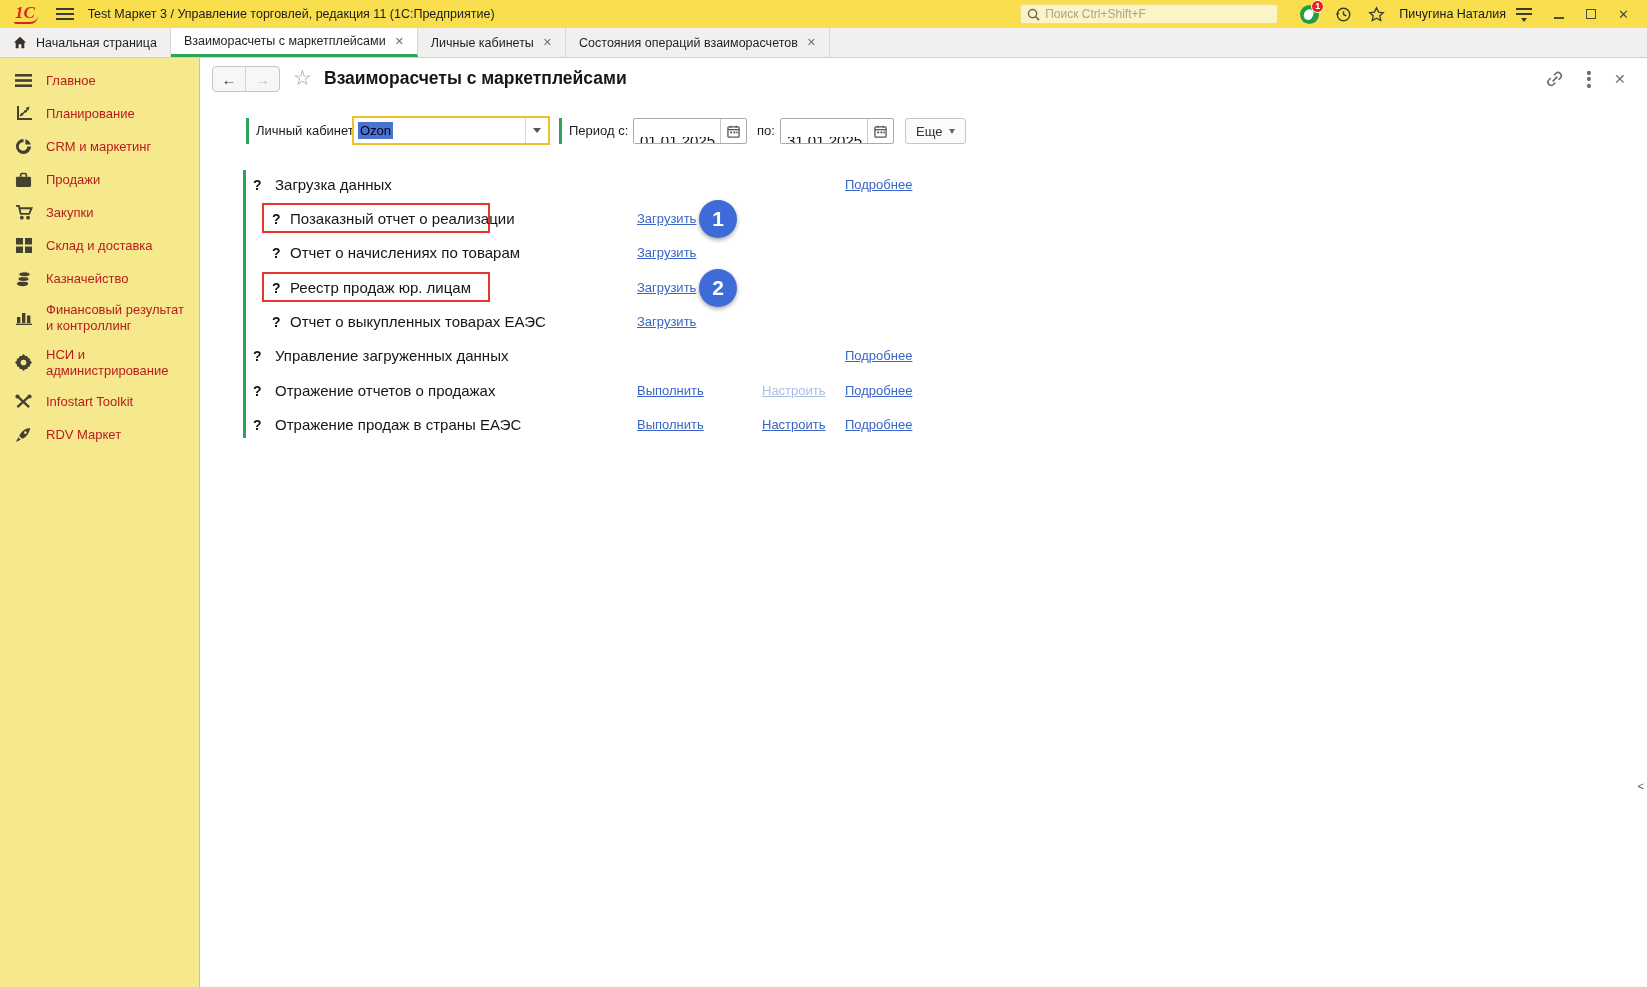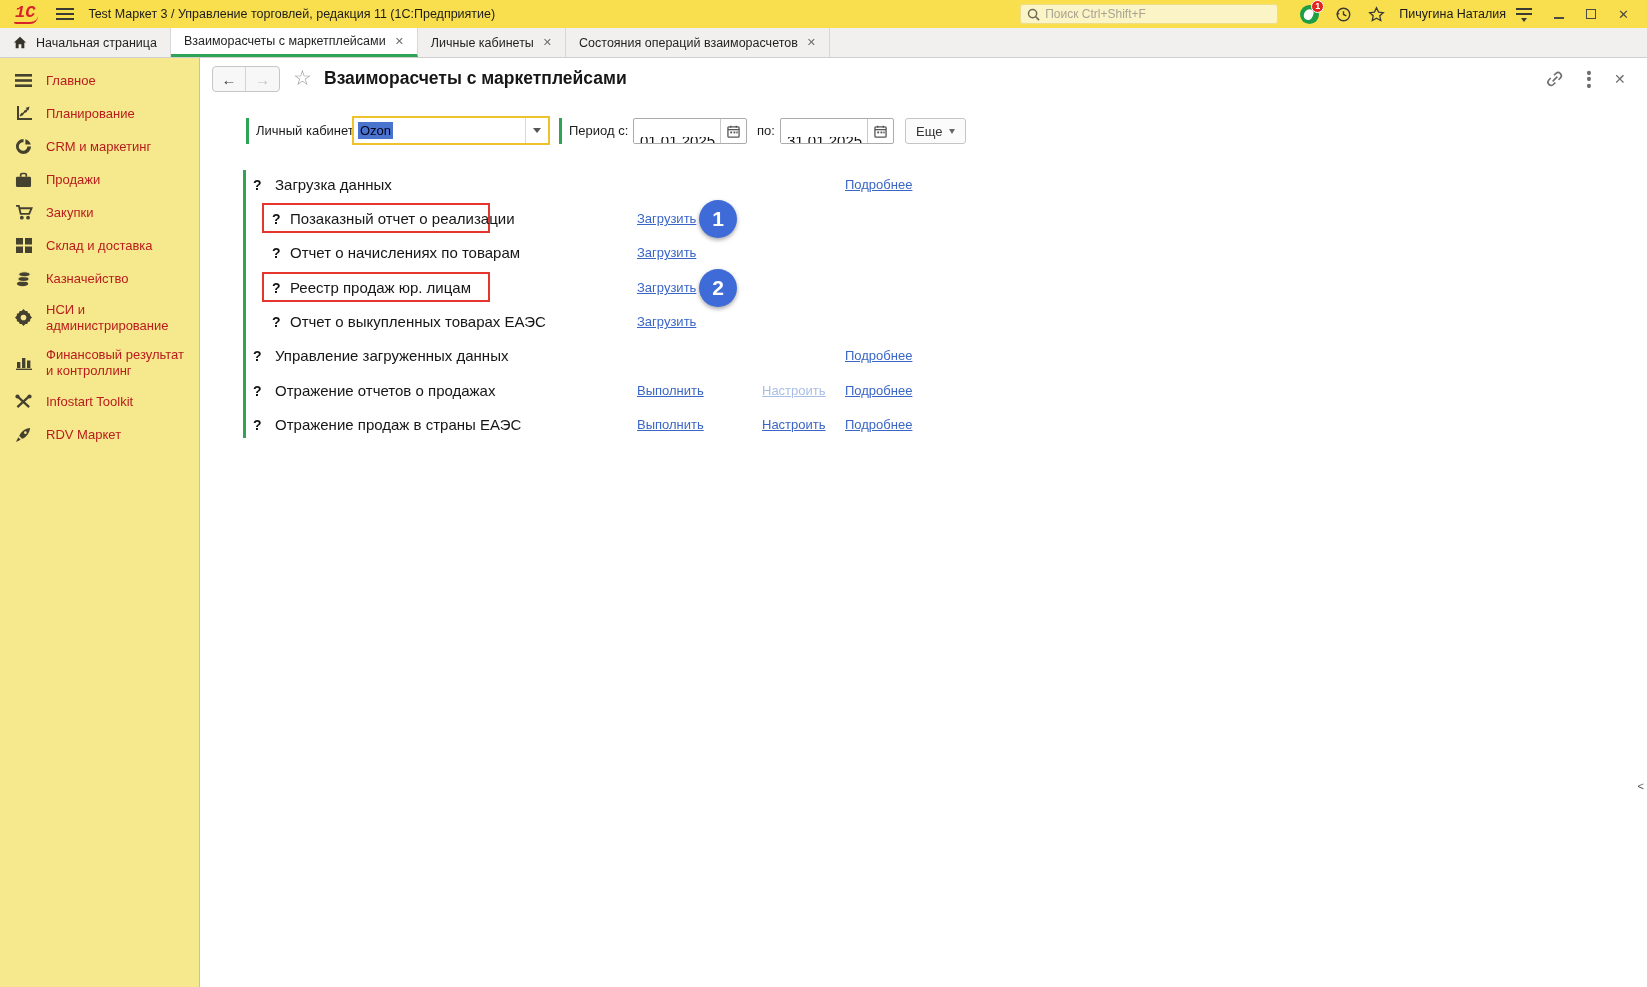--- a/index.html
+++ b/index.html
@@ -9,7 +9,7 @@
   
   .topbar { position:absolute; left:0; top:0; width:1647px; height:28px;
             background:#F9DF4D; display:flex; align-items:center; padding:0 10px; }
-  .logo { color:#D8232A; font-family:Liberation Mono, monospace; font-style:italic; font-weight:bold;
+  .logo { color:#D8232A; font-family:Liberation Serif, serif; font-style:italic; font-weight:bold;
           font-size:17px; line-height:1; margin:0 4px 0 4px; border-bottom:2px solid #D8232A;
           border-radius:0 0 8px 2px; padding:0 3px 1px 1px; }
   .hamburger { width:18px; height:12px; margin:0 14px 0 14px; display:flex; flex-direction:column; justify-content:space-between; cursor:pointer; }

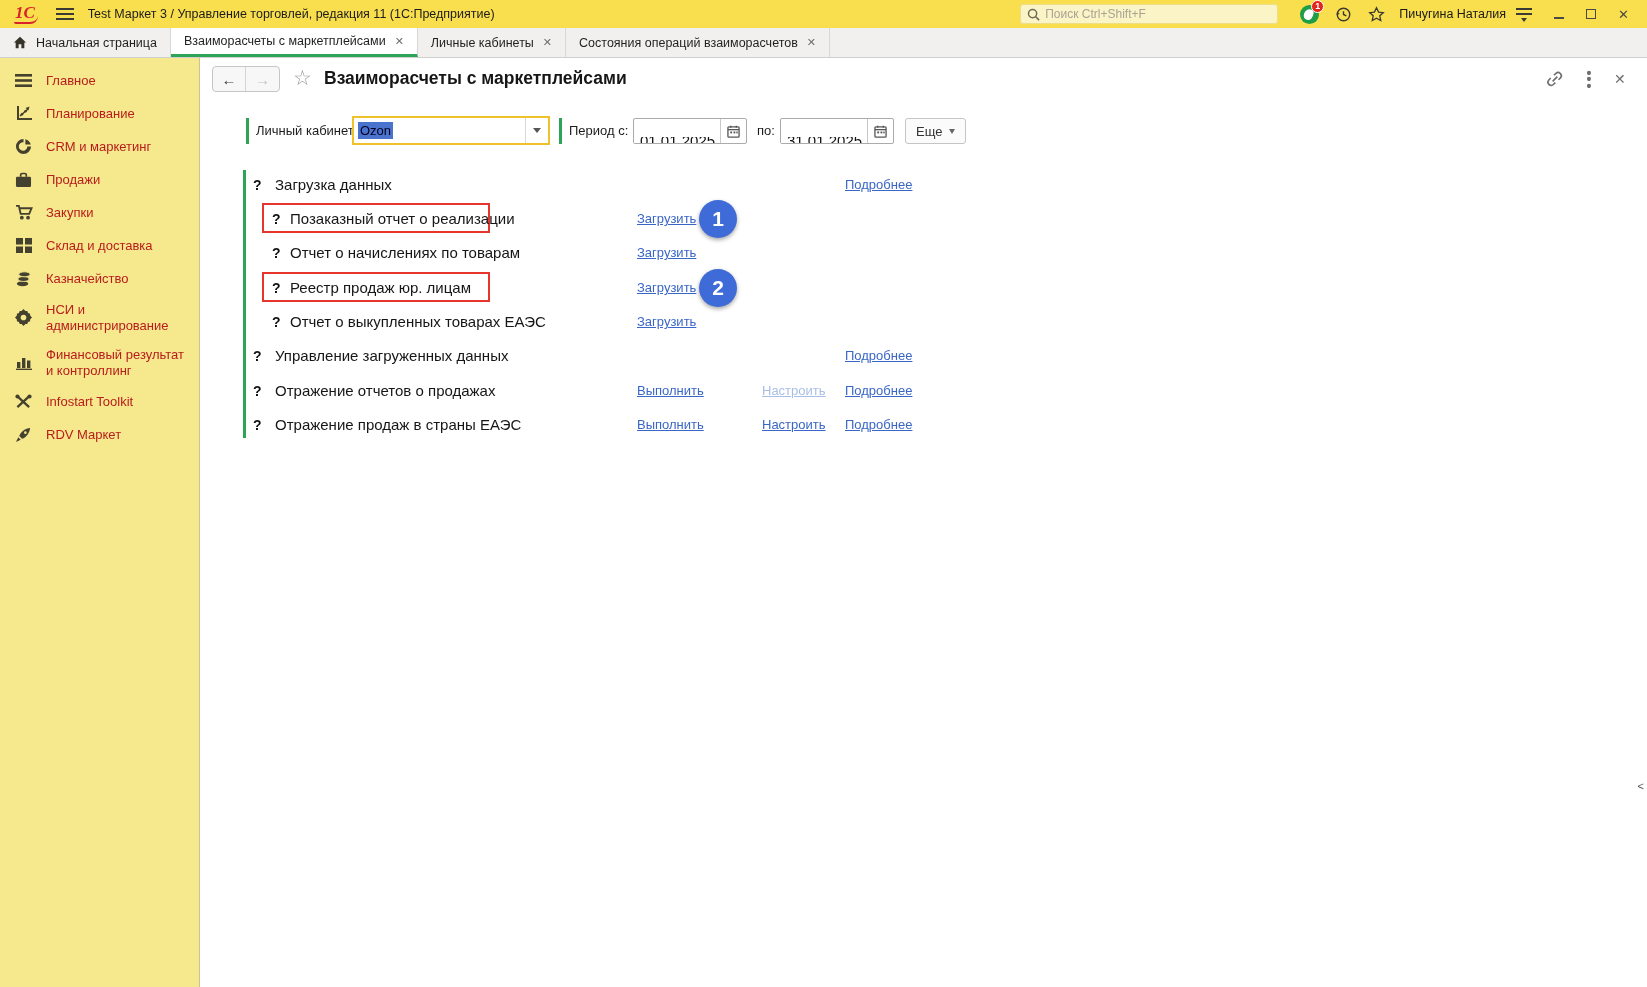--- a/index.html
+++ b/index.html
@@ -254,15 +254,6 @@
   </div>
   <div class="side-item">
     <span class="ic">
-        <svg width="17" height="17" viewBox="0 0 18 18">
-          <path d="M9 0 L11 2 H13 L13.8 4.2 16 5 16 7 18 9 16 11 16 13 13.8 13.8 13 16 11 16 9 18 7 16 5 16 4.2 13.8 2 13 2 11 0 9 2 7 2 5 4.2 4.2 5 2 7 2 Z" fill="currentColor"></path>
-          <circle cx="9" cy="9" r="3" fill="#F6E88D"></circle>
-        </svg>
-      </span>
-    <span>НСИ и администрирование</span>
-  </div>
-  <div class="side-item">
-    <span class="ic">
         <svg width="16" height="15" viewBox="0 0 16 15">
           <rect x="1" y="7" width="3.4" height="6" fill="currentColor"></rect>
           <rect x="6" y="3" width="3.4" height="10" fill="currentColor"></rect>
@@ -271,6 +262,15 @@
         </svg>
       </span>
     <span>Финансовый результат и контроллинг</span>
+  </div>
+  <div class="side-item">
+    <span class="ic">
+        <svg width="17" height="17" viewBox="0 0 18 18">
+          <path d="M9 0 L11 2 H13 L13.8 4.2 16 5 16 7 18 9 16 11 16 13 13.8 13.8 13 16 11 16 9 18 7 16 5 16 4.2 13.8 2 13 2 11 0 9 2 7 2 5 4.2 4.2 5 2 7 2 Z" fill="currentColor"></path>
+          <circle cx="9" cy="9" r="3" fill="#F6E88D"></circle>
+        </svg>
+      </span>
+    <span>НСИ и администрирование</span>
   </div>
   <div class="side-item">
     <span class="ic">

